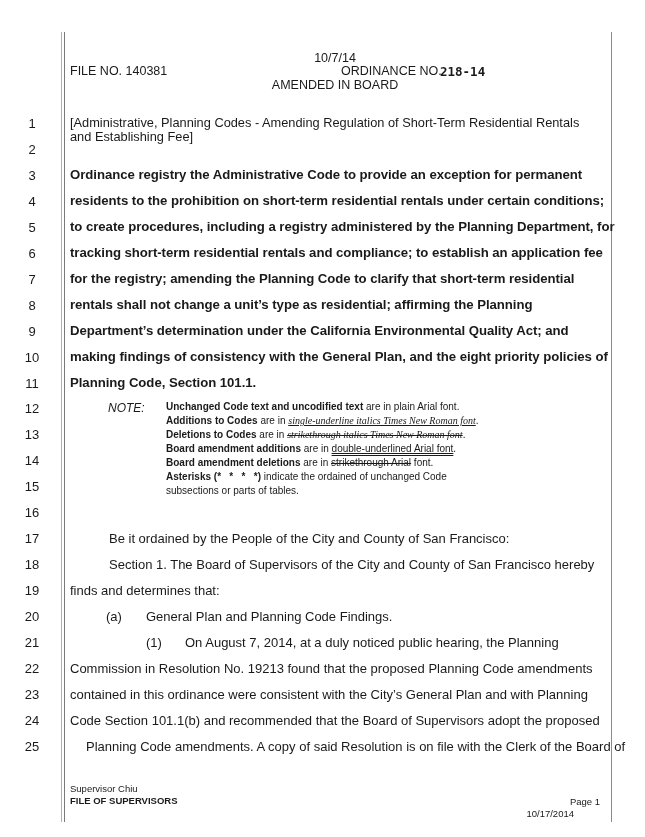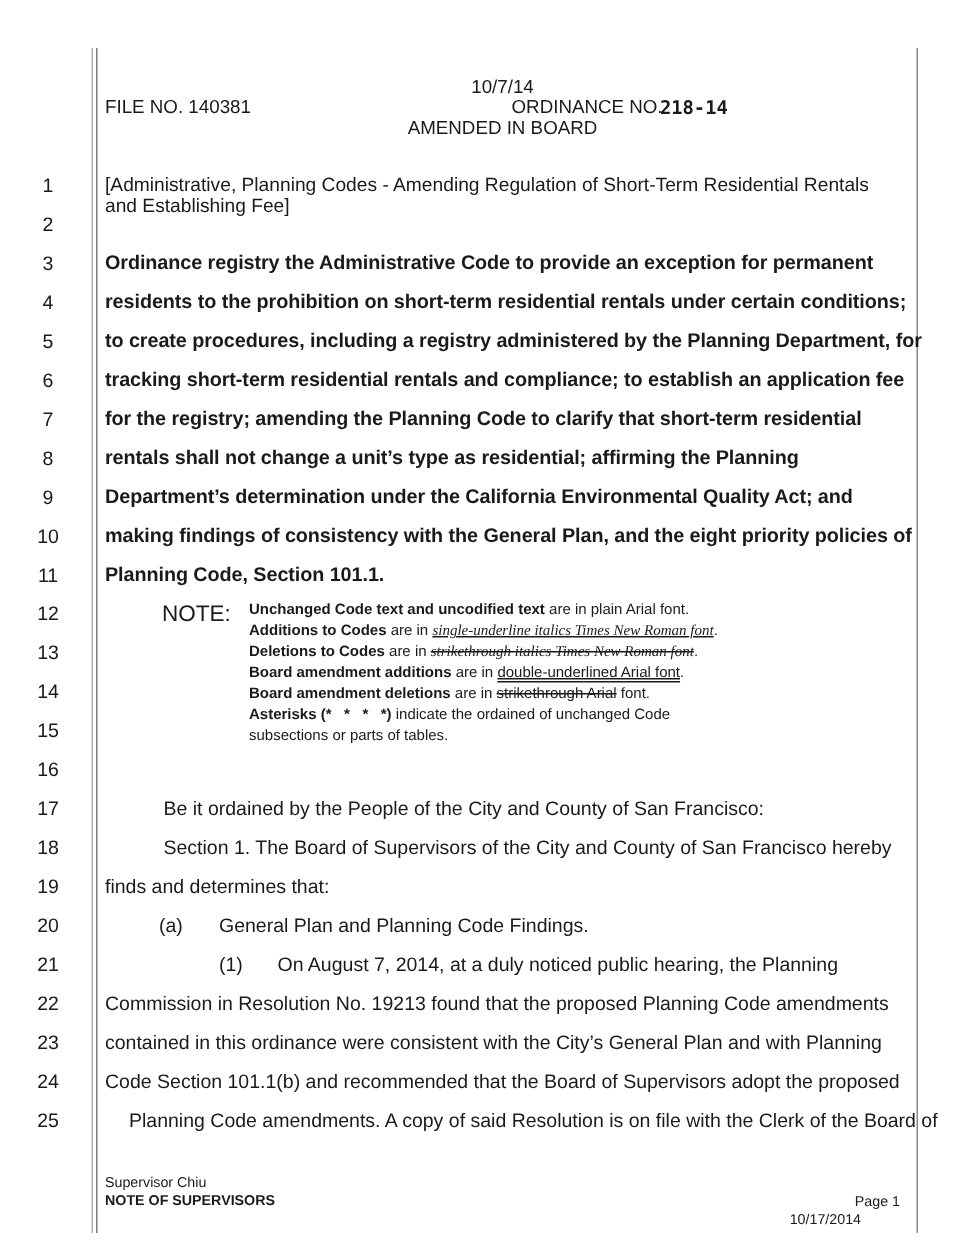--- a/index.html
+++ b/index.html
@@ -22,7 +22,7 @@
   .body-text { font-size: 13px; }
   .bold-text { font-size: 13.2px; font-weight: bold; letter-spacing: -0.05px; }
 
-  .note-label { font-size: 15px; }
+  .note-label { font-size: 12px; font-style: italic; }
   .note-line { font-size: 10px; line-height: 14.5px; }
   .note-line b { font-weight: bold; }
   .times-u { font-family: "Liberation Serif", serif; font-style: italic; text-decoration: underline; }

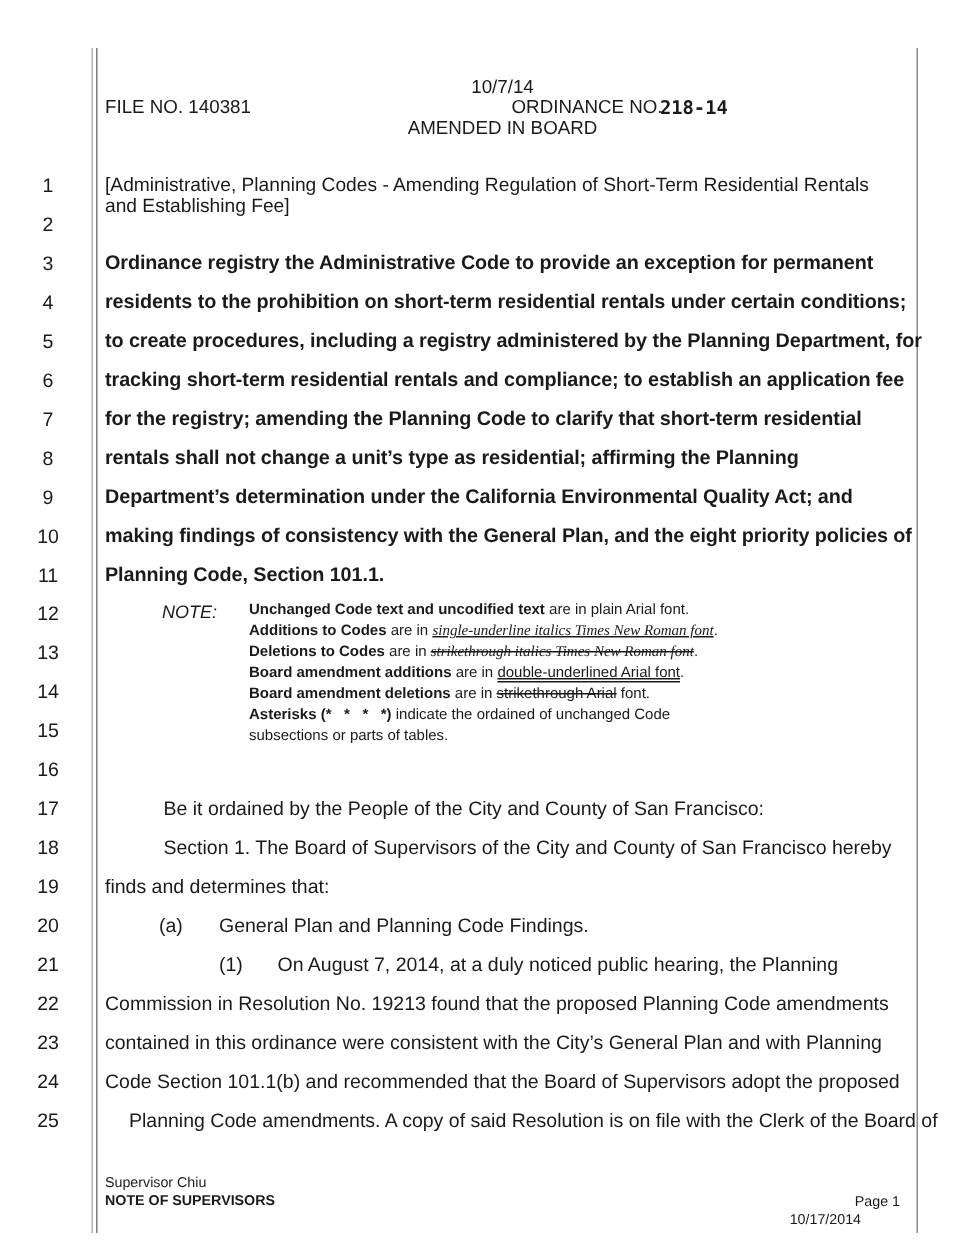--- a/index.html
+++ b/index.html
@@ -116,7 +116,7 @@
 <div class="abs body-text" style="left:86px; top:739px;">Planning Code amendments. A copy of said Resolution is on file with the Clerk of the Board of</div>
 
 <div class="abs footer-small" style="left:70px; top:783px;">Supervisor Chiu</div>
-<div class="abs footer-bold" style="left:70px; top:795px;">NOTE OF SUPERVISORS</div>
+<div class="abs footer-bold" style="left:70px; top:795px;">FILE OF SUPERVISORS</div>
 <div class="abs footer-small" style="left:540px; top:796px; width:60px; text-align:right;">Page 1</div>
 <div class="abs footer-small" style="left:504px; top:808px; width:70px; text-align:right;">10/17/2014</div>
 

